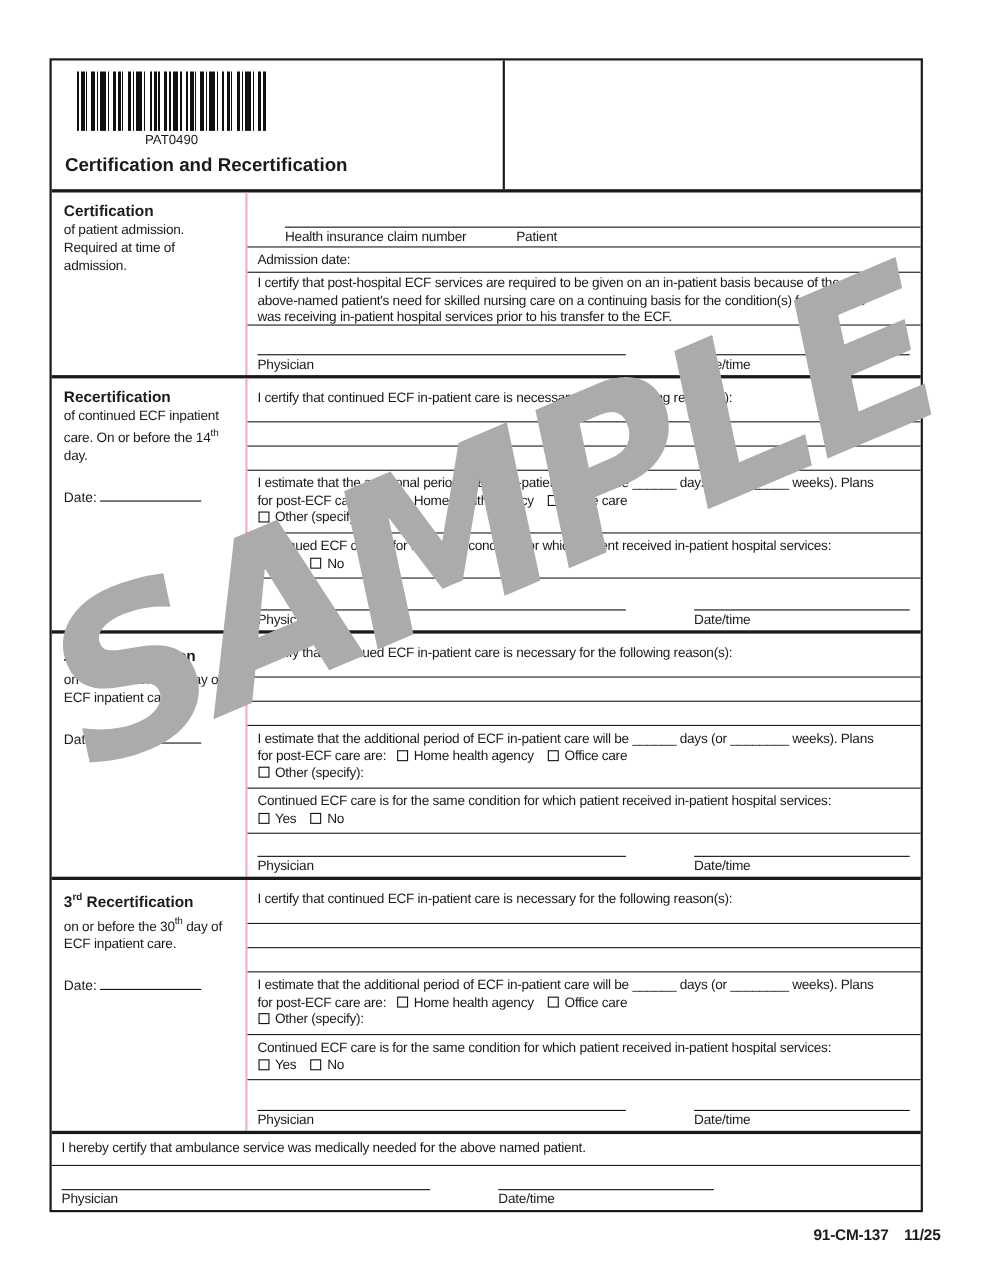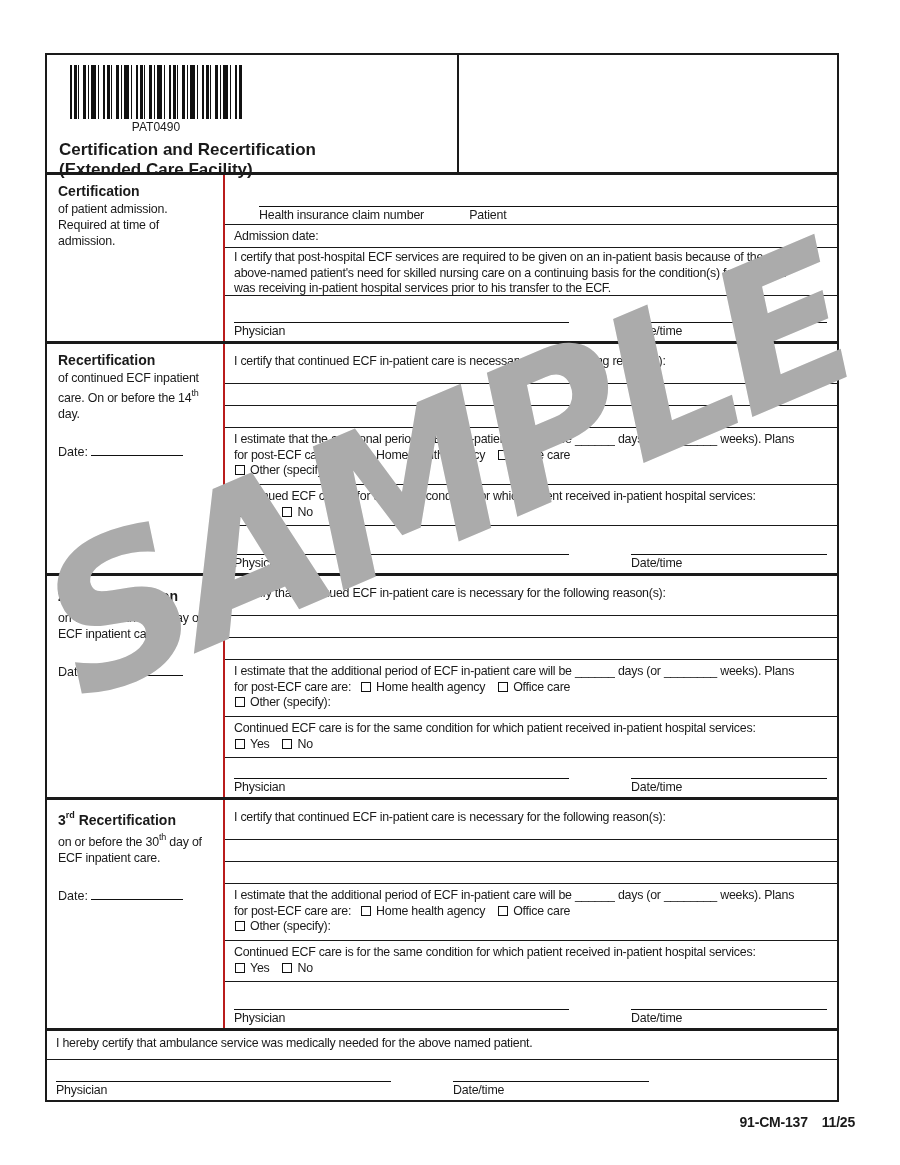--- a/index.html
+++ b/index.html
@@ -94,7 +94,6 @@
         <div class="barcode-label">PAT0490</div>
         <div class="form-title">
           <div>Certification and Recertification</div>
-          <div>(Extended Care Facility)</div>
         </div>
       </div>
       <div class="header-right"></div>

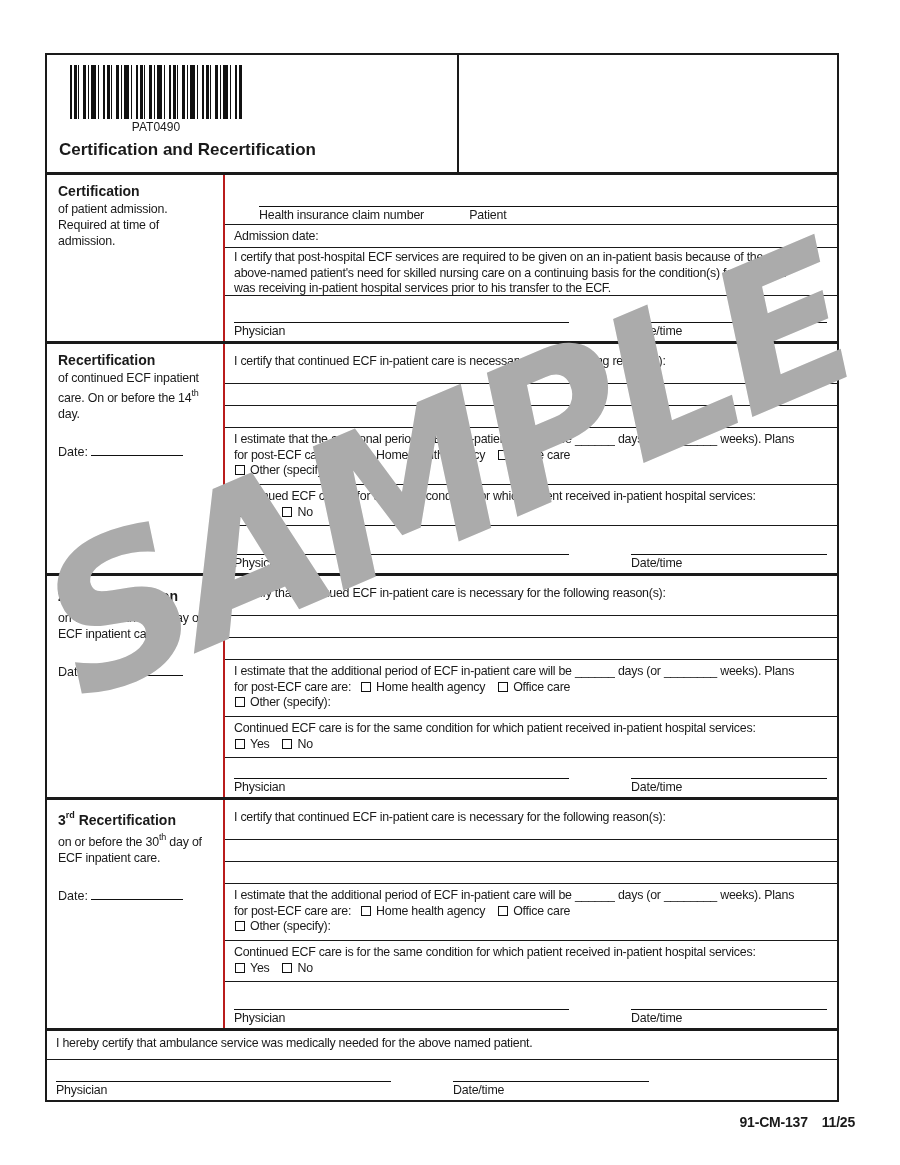--- a/index.html
+++ b/index.html
@@ -29,7 +29,7 @@
   .sec-r3    { height:231px; }
   .sec-amb   { flex:1 1 auto; }
 
-  .side { width:178px; flex:0 0 178px; border-right:2px solid #b91c1c; padding:8px 6px 0 11px; }
+  .side { width:178px; flex:0 0 178px; border-right:2px solid #f9a8d4; padding:8px 6px 0 11px; }
   .side-title { font-size:14px; font-weight:bold; line-height:17px; }
   .side-note  { font-size:12.4px; line-height:16px; letter-spacing:-0.2px; margin-top:1px; }
   sup.sp { font-size:9px; position:relative; top:-1px; font-weight:inherit; }

